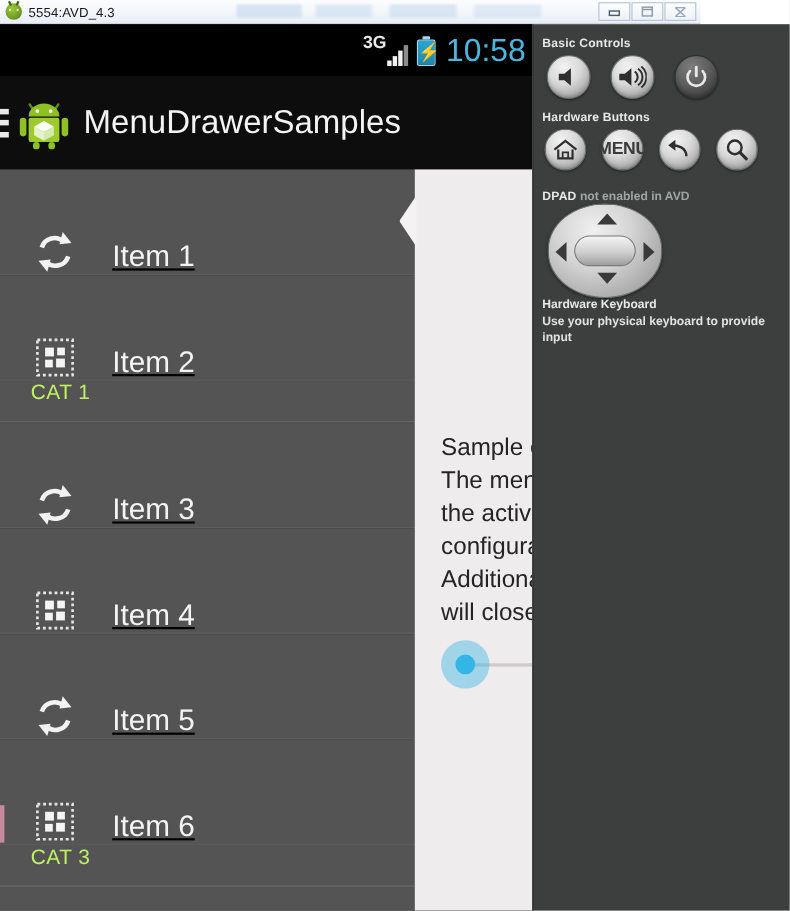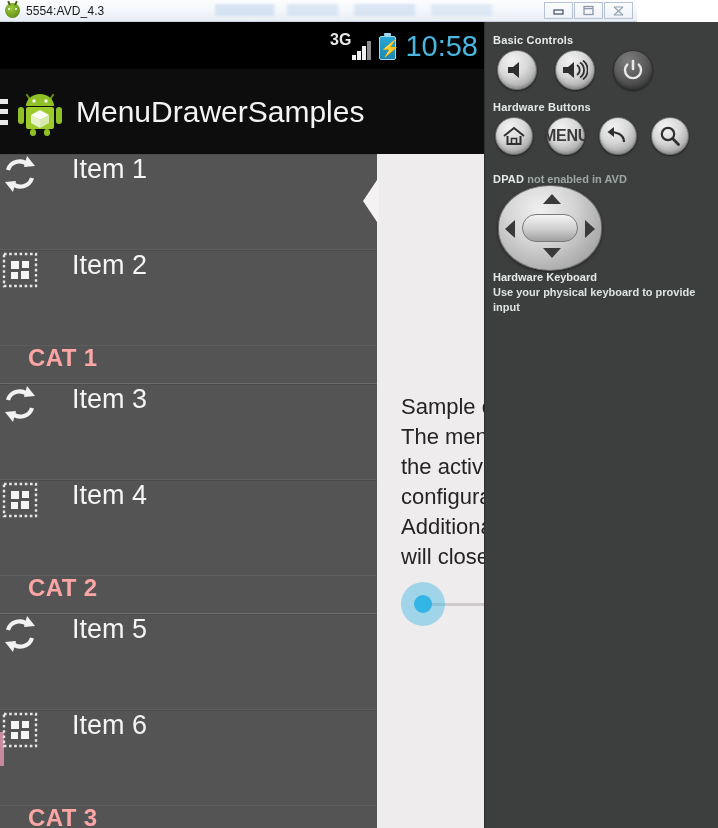--- a/index.html
+++ b/index.html
@@ -136,9 +136,11 @@
     background: #c78a9c;
   }
   .menu-row {
-    height: 96px; display: flex; align-items: flex-start;
+    height: 96px; display: flex; align-items: flex-end;
     border-bottom: 1px solid #5d5d5d;
     box-shadow: inset 0 1px 0 #4c4c4c;
+    padding-left: 30px;
+    text-decoration: underline;
   }
   .menu-row .mi-label {
     font-size: 27px; color: #f4f4f4; margin-left: 32px; white-space: nowrap;

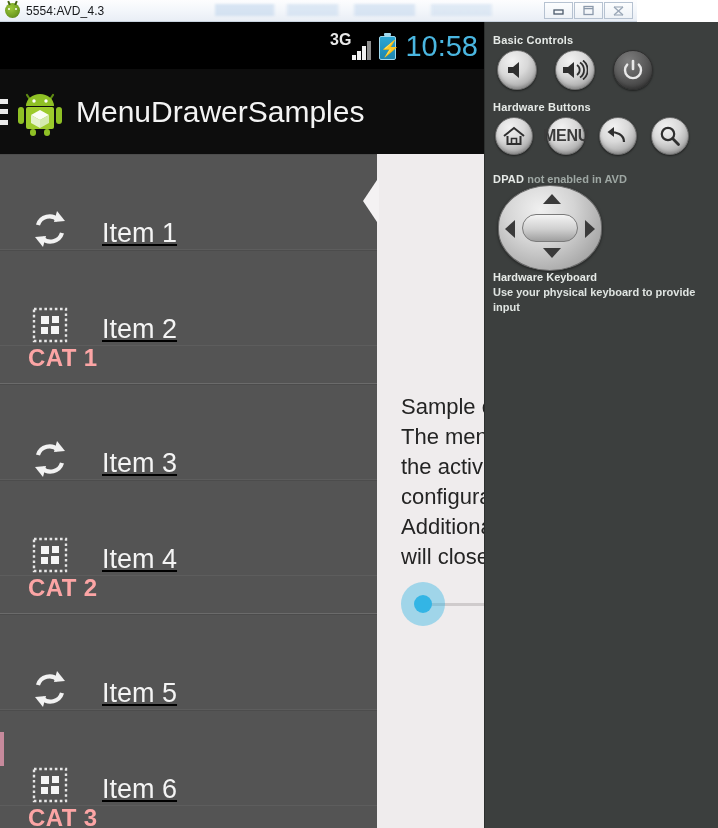--- a/index.html
+++ b/index.html
@@ -151,7 +151,7 @@
     border-bottom: 1px solid #6b6b6b;
   }
   .cat-row .cat-label {
-    font-size: 24px; color: #fca5a5; font-weight: bold; letter-spacing: 0.4px;
+    font-size: 19px; color: #bef264; font-weight: normal; letter-spacing: 0.4px;
     line-height: 24px;
   }
 

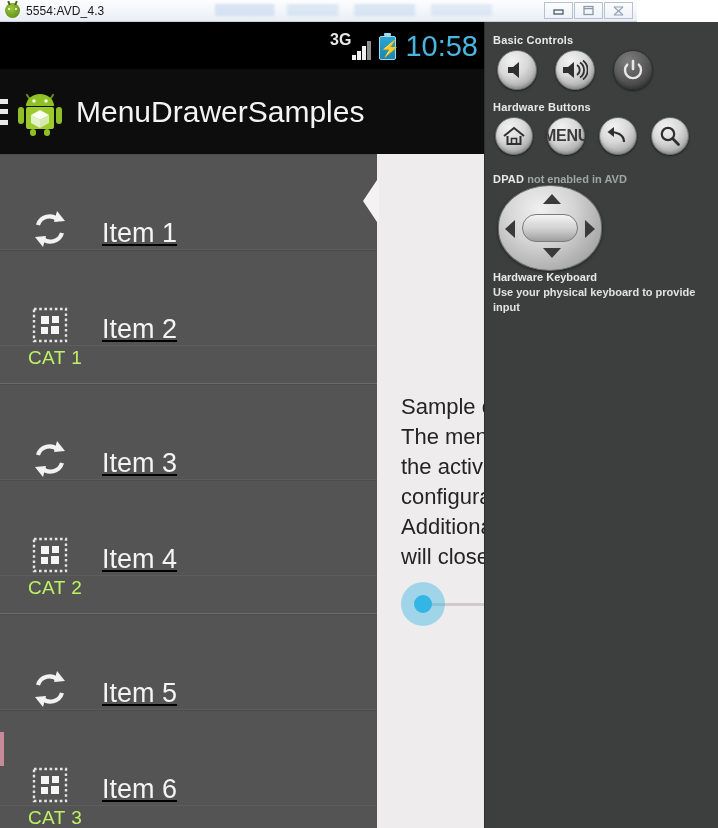--- a/index.html
+++ b/index.html
@@ -365,9 +365,6 @@
 </svg></div>
           <div class="mi-label">Item 4</div>
         </div>
-        <div class="cat-row">
-          <div class="cat-label">CAT 2</div>
-        </div>
         <div class="menu-row">
           <div class="icon-refresh"><svg width="40" height="40" viewBox="0 0 40 40">
   <path d="M8 16 a12 12 0 0 1 20 -5" fill="none" stroke="#f2f2f2" stroke-width="4.2" stroke-linecap="butt"></path>

